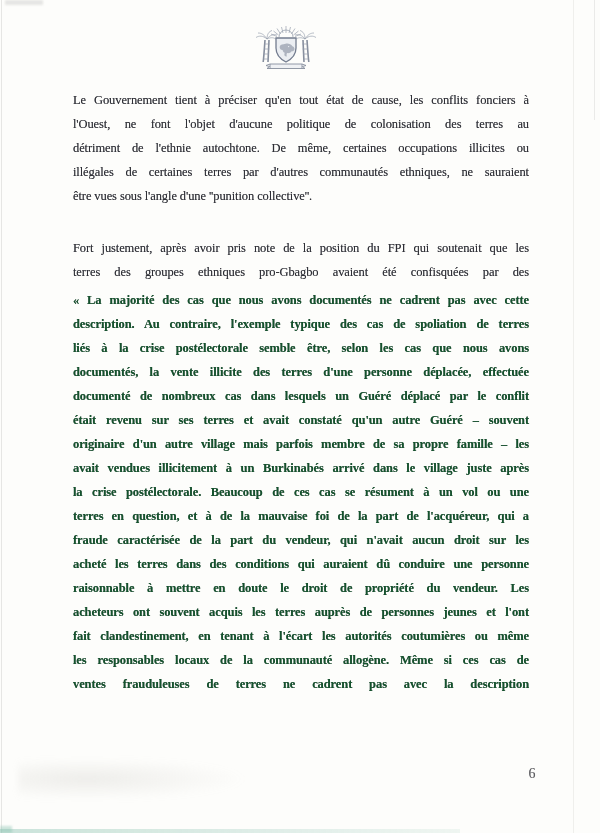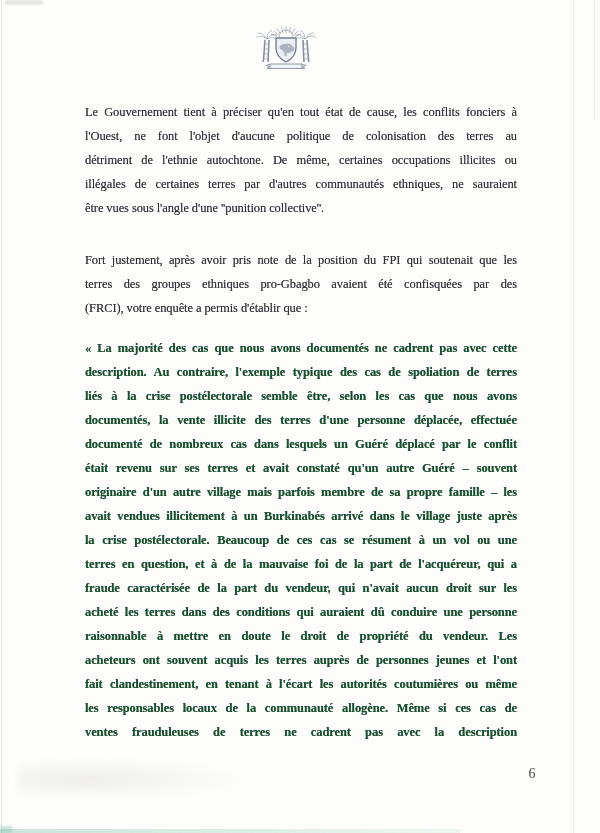--- a/index.html
+++ b/index.html
@@ -39,7 +39,7 @@
     letter-spacing: -0.1px;
     text-shadow: 0 0 0.4px rgba(46,47,54,0.55);
   }
-  .para { margin: 16px; }
+  .para { margin: 4px; }
   .para.bold .line { font-weight: 700; color: #14532d; text-shadow: 0 0 0.4px rgba(30,30,38,0.6); }
   .line {
     height: 24px; line-height: 24px;

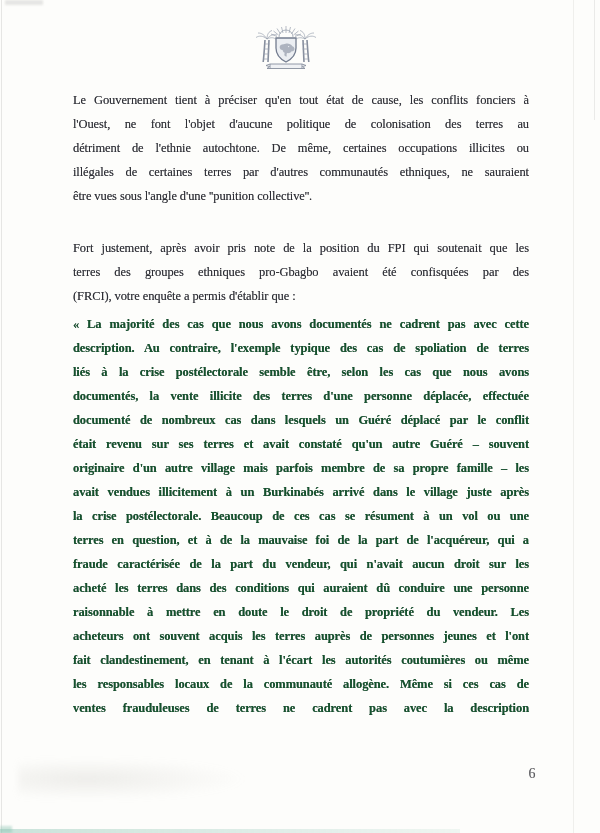--- a/index.html
+++ b/index.html
@@ -147,7 +147,6 @@
       <div class="para" style="margin-top: 28px;">
         <div class="line">Fort justement, après avoir pris note de la position du FPI qui soutenait que les</div>
         <div class="line">terres des groupes ethniques pro-Gbagbo avaient été confisquées par des</div>
-        <div class="line last-left">(FRCI), votre enquête a permis d'établir que :</div>
       </div>
       <div class="para bold">
         <div class="line">« La majorité des cas que nous avons documentés ne cadrent pas avec cette</div>

